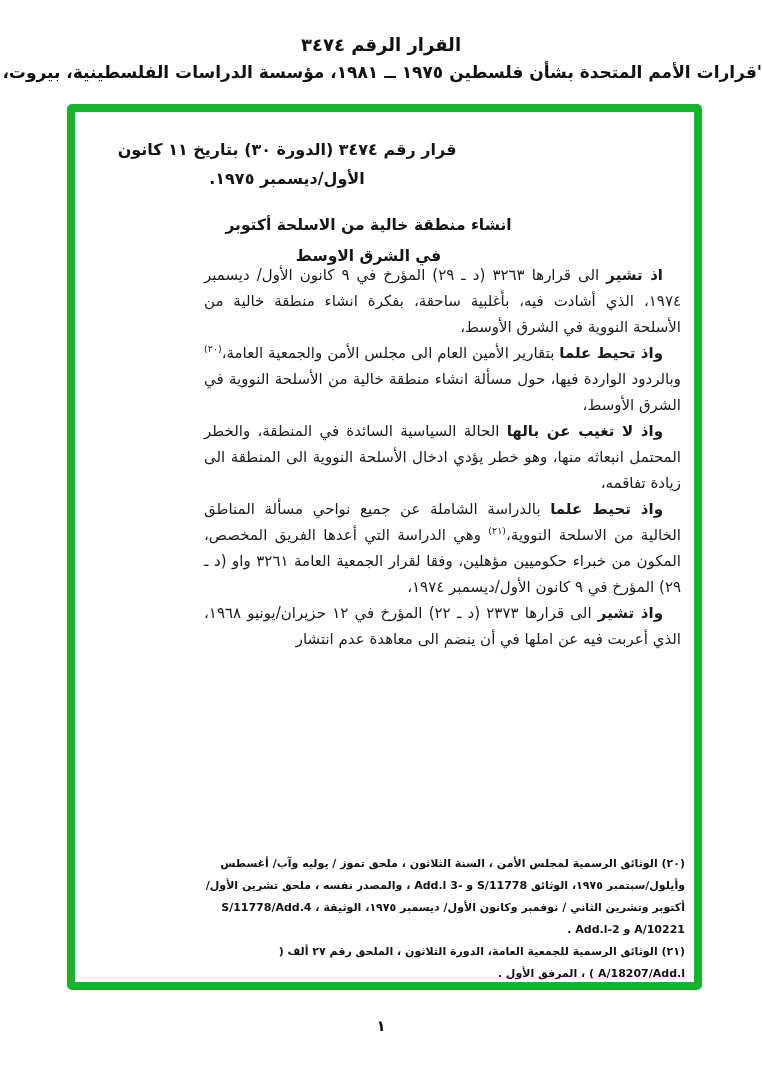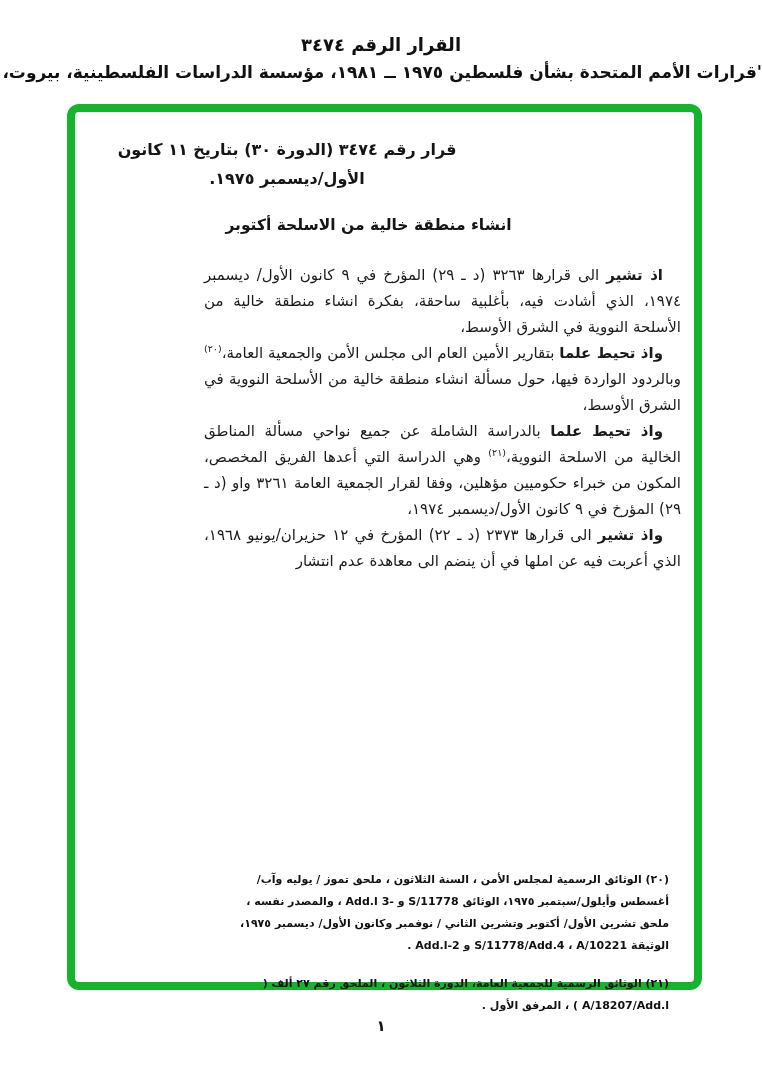--- a/index.html
+++ b/index.html
@@ -25,7 +25,7 @@
   .frame{
     position:absolute;left:67px;top:104px;width:635px;height:886px;
     box-sizing:border-box;
-    border:8px solid #16b32c;border-radius:12px;
+    border:8px solid #16b32c;border-radius:5px;
     background:#ffffff;
   }
   

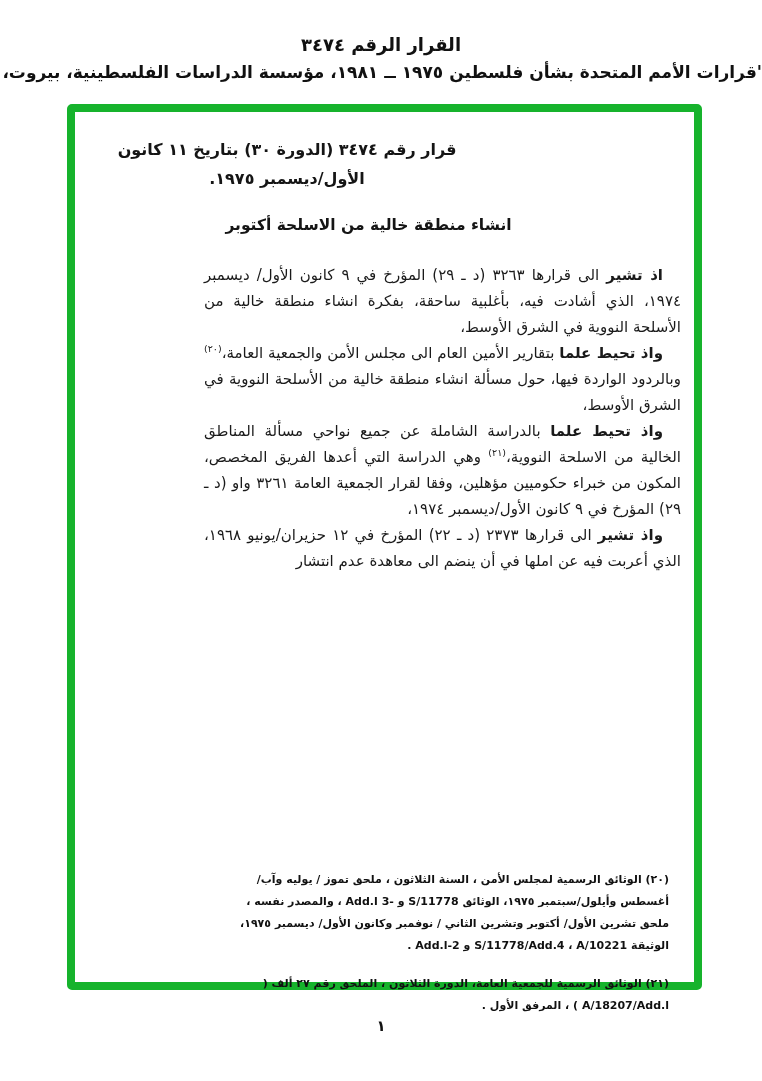--- a/index.html
+++ b/index.html
@@ -79,6 +79,7 @@
 
     <div class="doc-subtitle">
       <div>انشاء منطقة خالية من الاسلحة أكتوبر</div>
+      <div>في الشرق الاوسط</div>
     </div>
 
     <div class="doc-body">

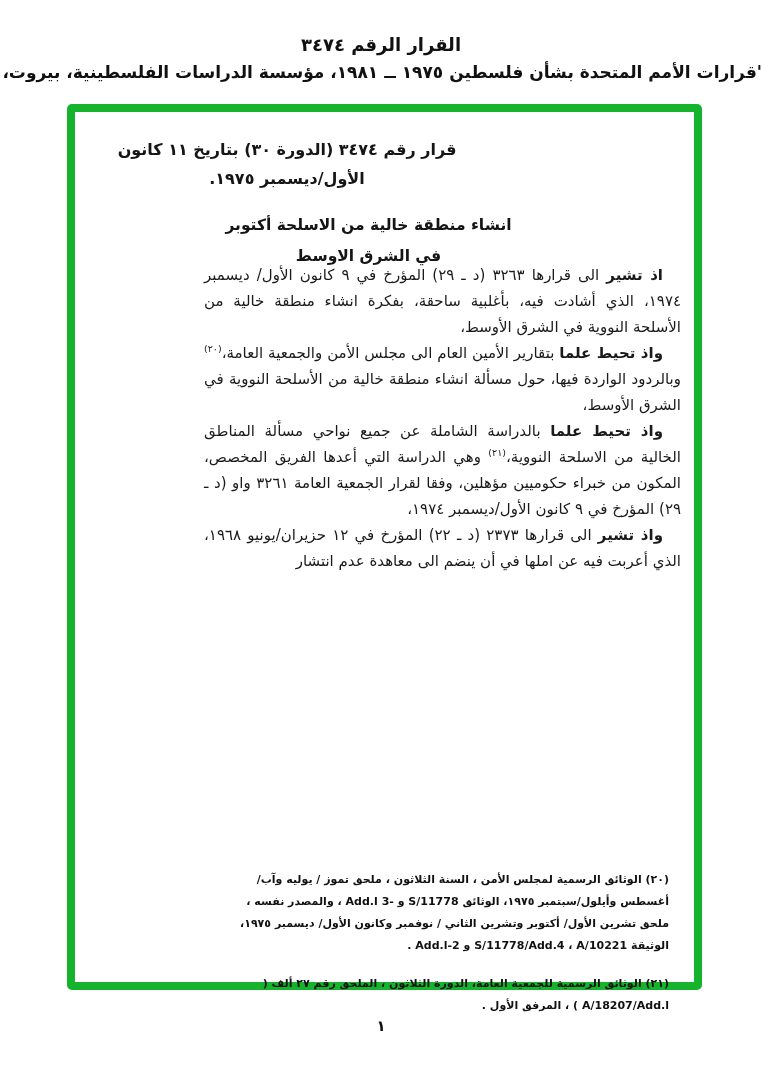--- a/index.html
+++ b/index.html
@@ -89,6 +89,7 @@
       <p><span class="lead">واذ تحيط علما</span><span> بتقارير الأمين العام الى مجلس الأمن والجمعية العامة،</span><sup class="fn-ref">(٢٠)</sup><span> وبالردود الواردة فيها، حول مسألة انشاء منطقة خالية من الأسلحة النووية في الشرق الأوسط،</span></p>
 
 
+      <p><span class="lead">واذ لا تغيب عن بالها</span><span> الحالة السياسية السائدة في المنطقة، والخطر المحتمل انبعاثه منها، وهو خطر يؤدي ادخال الأسلحة النووية الى المنطقة الى زيادة تفاقمه،</span></p>
 
 
       <p><span class="lead">واذ تحيط علما</span><span> بالدراسة الشاملة عن جميع نواحي مسألة المناطق الخالية من الاسلحة النووية،</span><sup class="fn-ref">(٢١)</sup><span> وهي الدراسة التي أعدها الفريق المخصص، المكون من خبراء حكوميين مؤهلين، وفقا لقرار الجمعية العامة ٣٢٦١ واو (د ـ ٢٩) المؤرخ في ٩ كانون الأول/ديسمبر ١٩٧٤،</span></p>

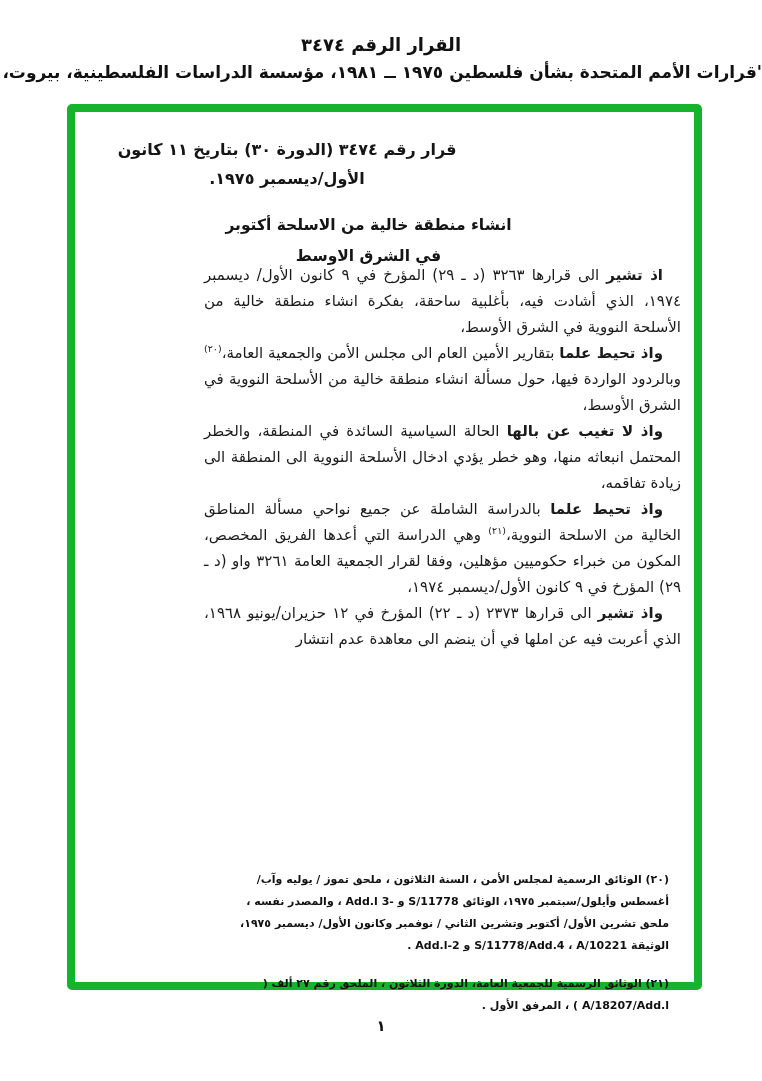--- a/index.html
+++ b/index.html
@@ -56,7 +56,7 @@
     font-size:11px;font-weight:700;line-height:22px;
     text-align:right;color:#111;
   }
-  .doc-footnotes p{margin:16px;}
+  .doc-footnotes p{margin:0;}
   
   .page-number{
     position:absolute;bottom:40px;right:0;left:0;

